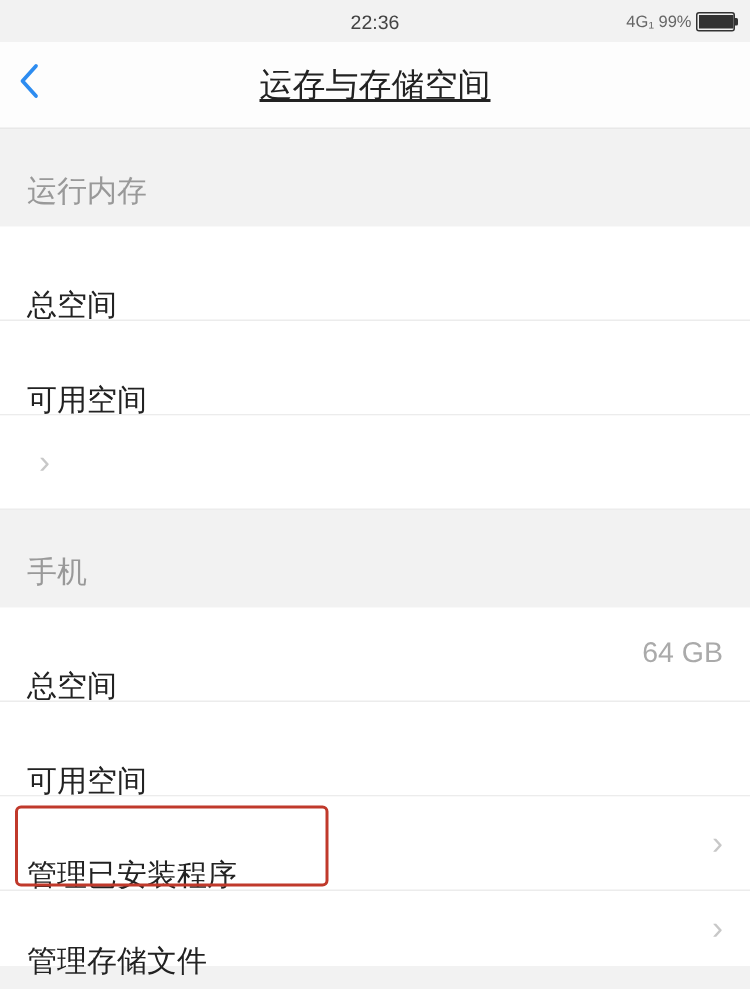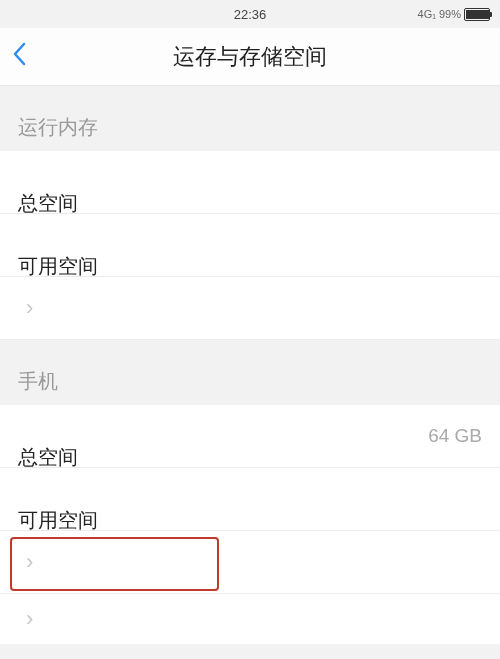--- a/index.html
+++ b/index.html
@@ -37,7 +37,7 @@
     .status-right {
       margin-left: auto;
       display: flex;
-      align-items: center;
+      align-items: flex-end;
       gap: 3px;
     }
     .signal-bars {

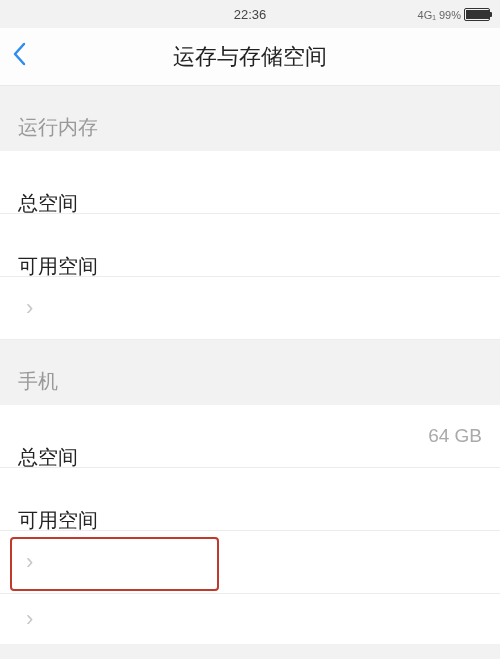--- a/index.html
+++ b/index.html
@@ -112,6 +112,7 @@
       font-size: 22px;
       color: #222;
       font-weight: 500;
+      text-decoration: underline;
     }
     .section-header {
       padding: 28px 18px 10px 18px;

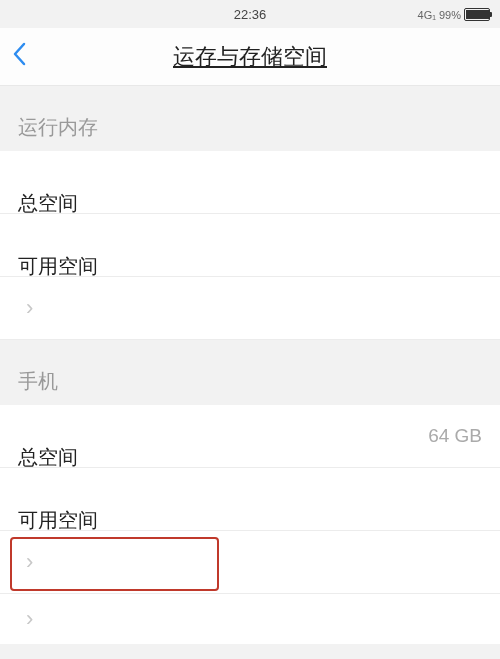--- a/index.html
+++ b/index.html
@@ -211,6 +211,7 @@
 </div>
 
 <div class="row highlight">
+  <span class="row-label">管理已安装程序</span>
   <span class="chevron">›</span>
 </div>
 

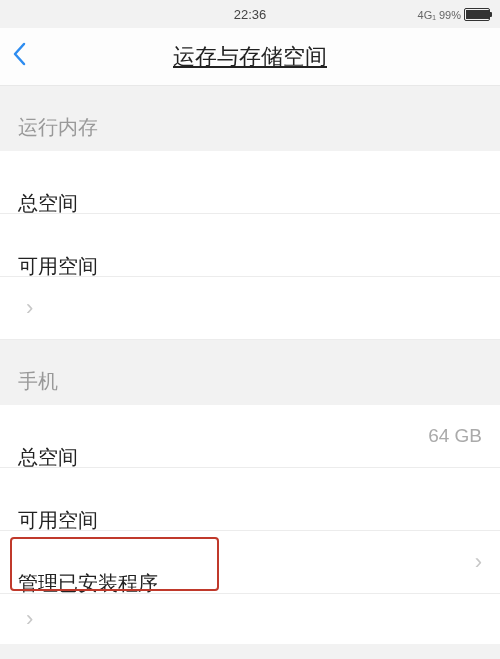--- a/index.html
+++ b/index.html
@@ -216,6 +216,7 @@
 </div>
 
 <div class="row" style="border-bottom:none;height:50px;">
+  <span class="row-label">管理存储文件</span>
   <span class="chevron">›</span>
 </div>
 

